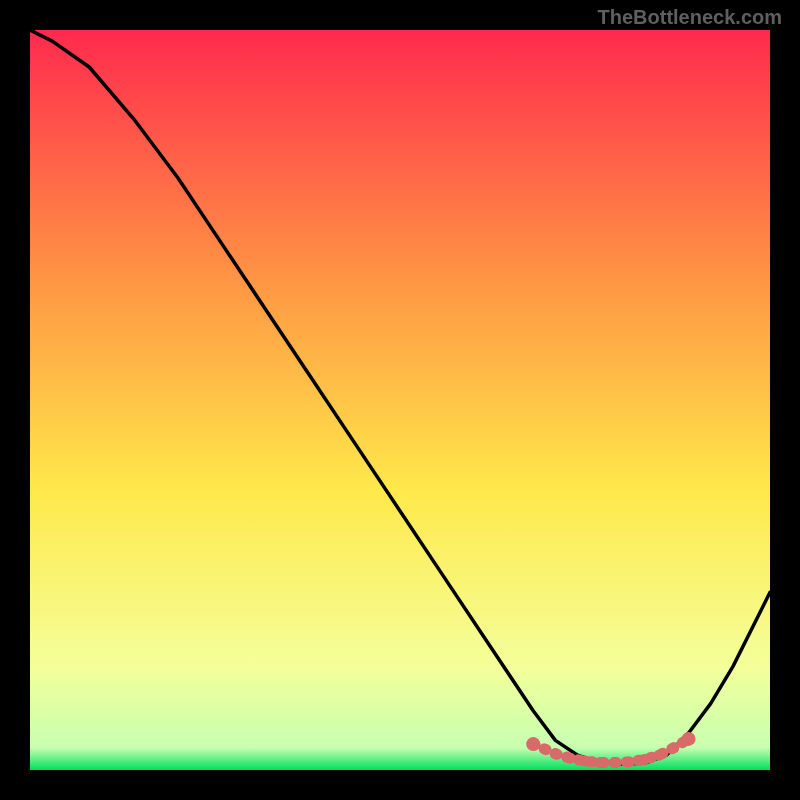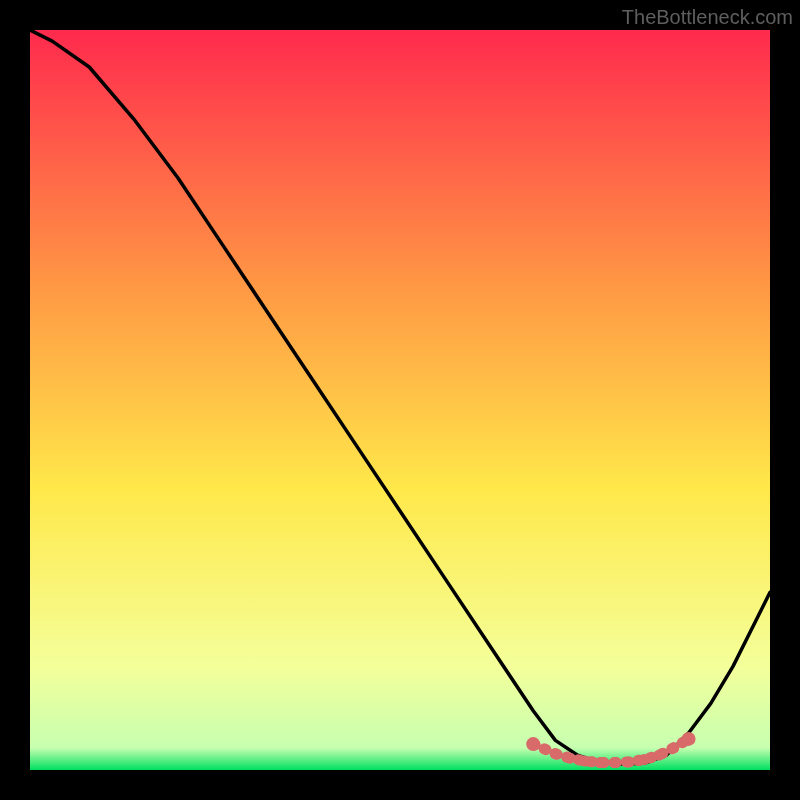--- a/index.html
+++ b/index.html
@@ -4,7 +4,7 @@
 <style>
   * { margin: 0; padding: 0; box-sizing: border-box; }
   body { width: 800px; height: 800px; background: #000; position: relative; font-family: Arial, sans-serif; }
-  .watermark { position: absolute; top: 6px; right: 7px; color: #5f5f5f; font-size: 20px; font-weight: 400; z-index: 10; }
+  .watermark { position: absolute; top: 6px; right: 18px; color: #5f5f5f; font-size: 20px; font-weight: 700; z-index: 10; }
   .plot-area { position: absolute; left: 30px; top: 30px; width: 740px; height: 740px; }
   svg { display: block; }
 </style>

